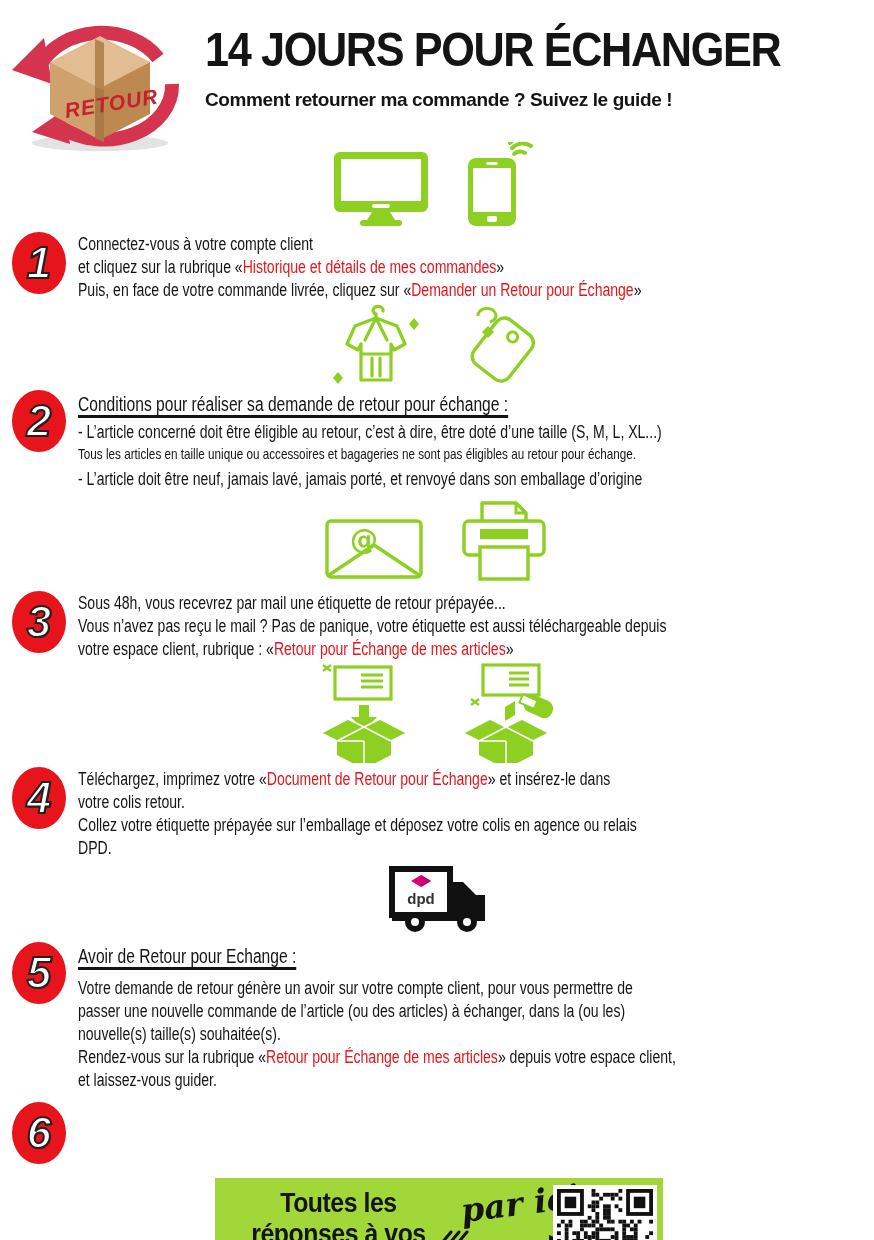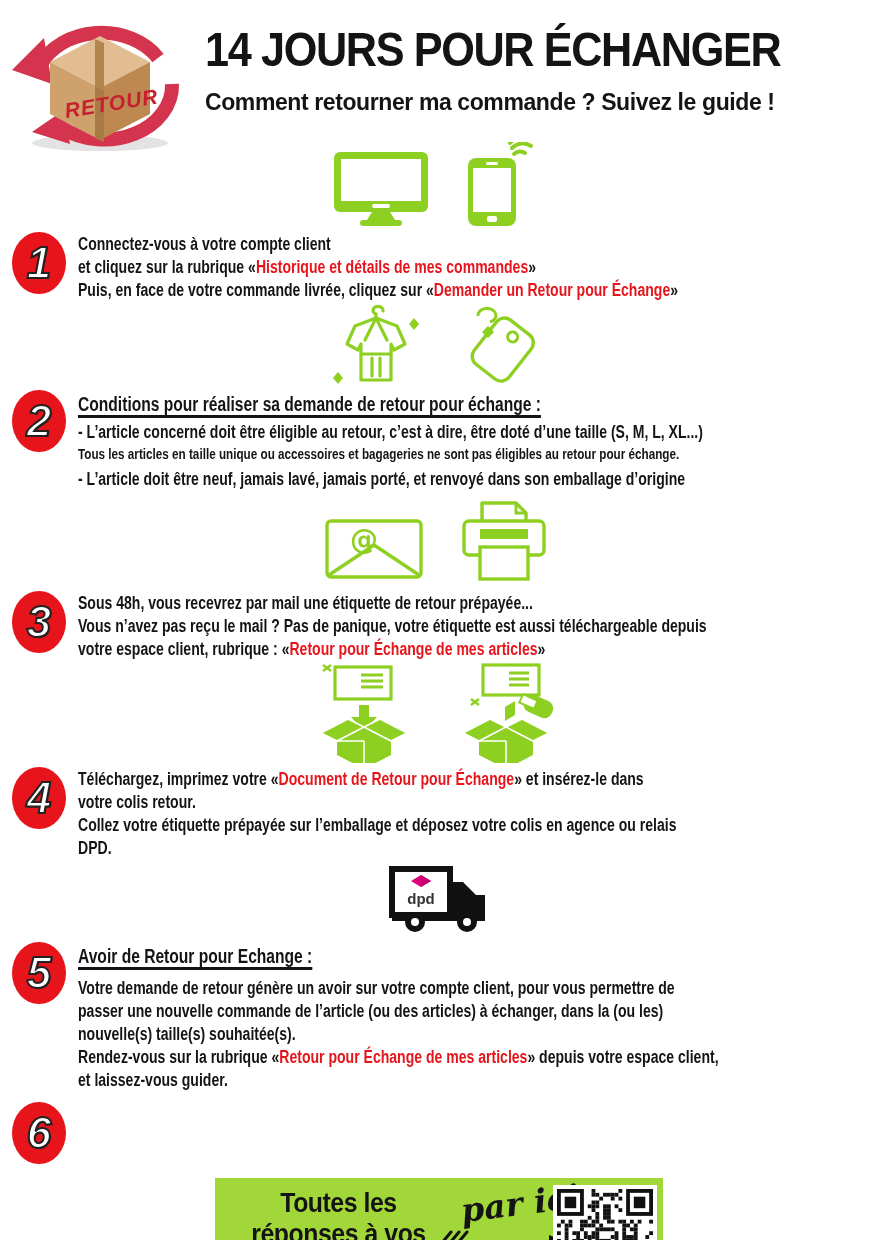--- a/index.html
+++ b/index.html
@@ -20,7 +20,7 @@
   .hdr-text{padding-top:12px;}
   .title{font-size:48px;font-weight:800;letter-spacing:-1.5px;white-space:nowrap;
          transform:scaleX(.9);transform-origin:0 0;}
-  .subtitle{font-size:23px;font-weight:700;margin-top:12px;letter-spacing:-.4px;white-space:nowrap;}
+  .subtitle{font-size:19px;font-weight:700;margin-top:12px;letter-spacing:-.4px;white-space:nowrap;}
 
   
   .icon-row{display:flex;justify-content:center;align-items:flex-end;gap:30px;}

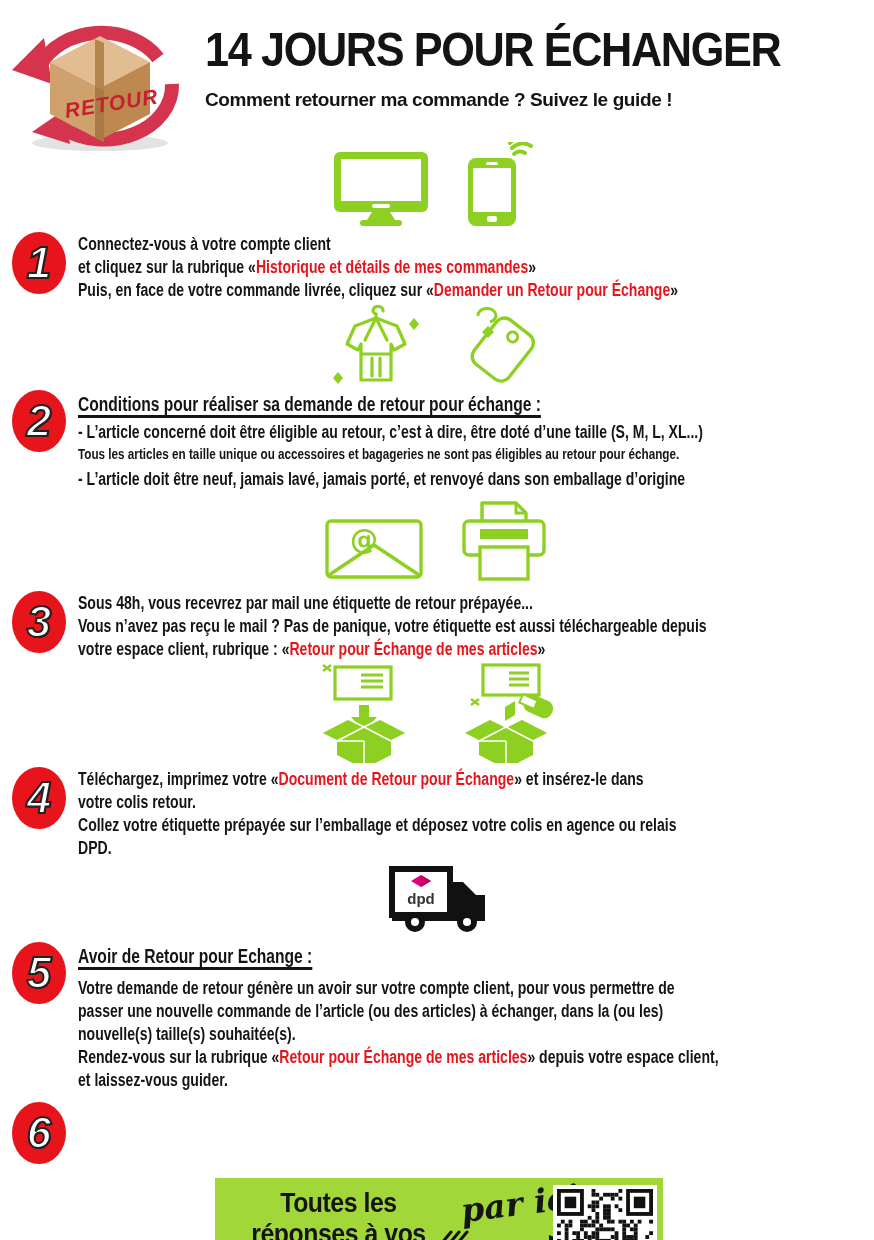--- a/index.html
+++ b/index.html
@@ -36,7 +36,7 @@
          display:flex;align-items:center;justify-content:center;
          color:#fff;font-weight:800;font-style:italic;font-size:44px;
          -webkit-text-stroke:2px #222;text-shadow:1px 1px 0 #222;margin-top:2px;}
-  .step-body{font-size:18px;font-weight:700;line-height:23px;padding-top:3px;}
+  .step-body{font-size:18px;font-weight:400;line-height:23px;padding-top:3px;}
   .cline{white-space:nowrap;transform:scaleX(.78);transform-origin:0 0;}
   .r{color:var(--red);}
   .uline{text-decoration:underline;text-decoration-thickness:2.5px;text-underline-offset:4px;}

